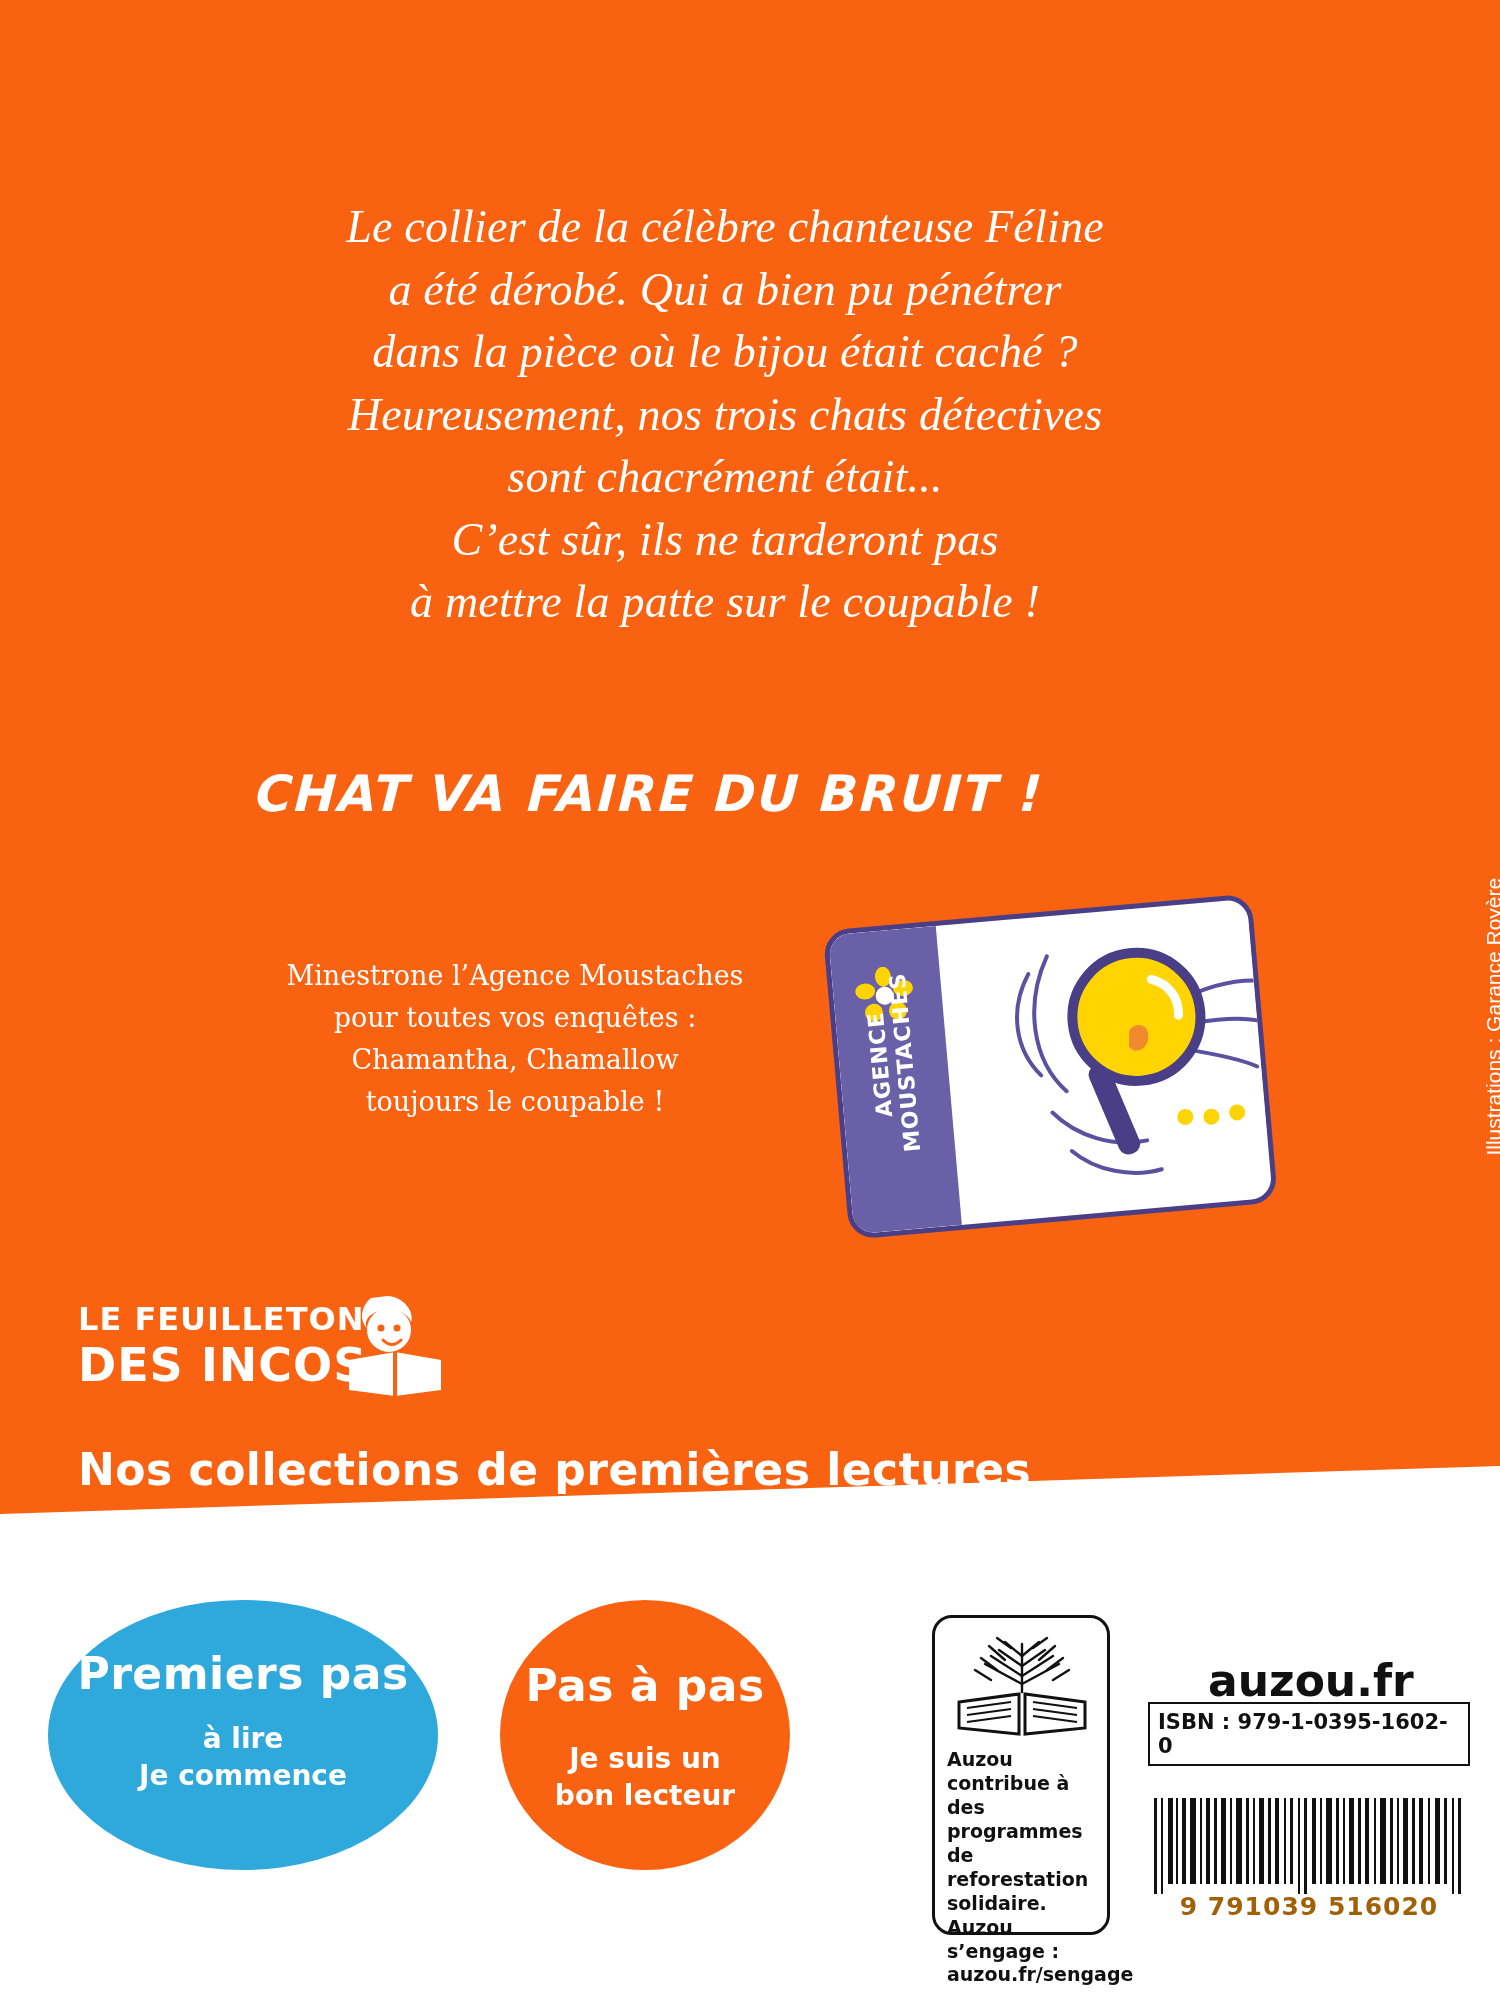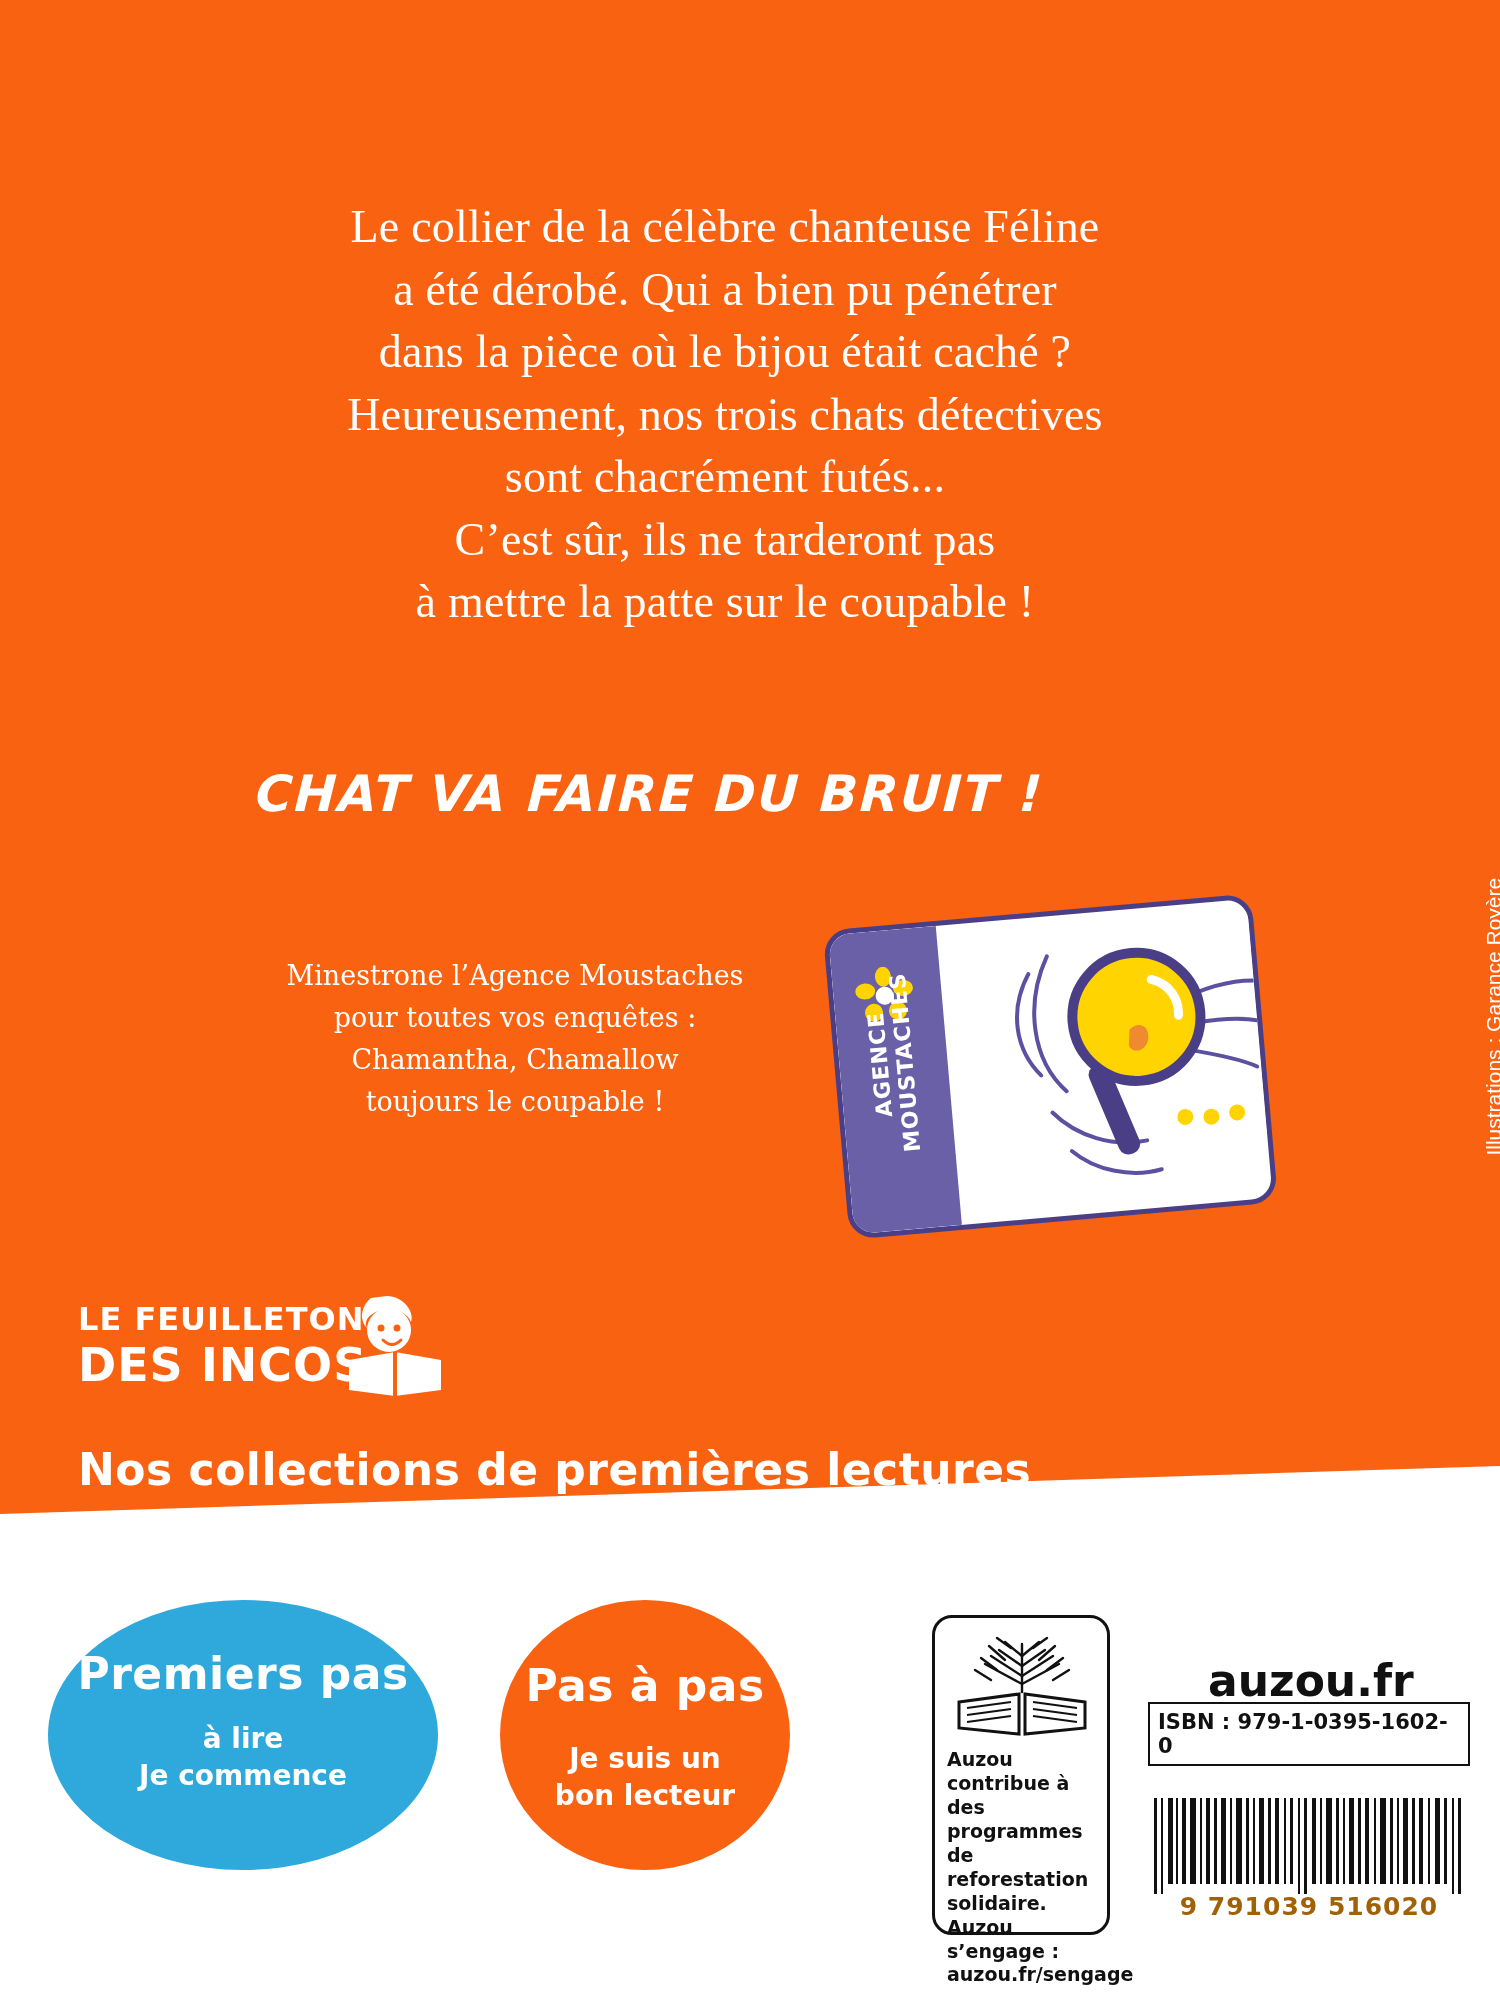--- a/index.html
+++ b/index.html
@@ -54,6 +54,7 @@
   }
   .blurb div {
     white-space: nowrap;
+    font-style: italic;
   }
   
   .series-title {

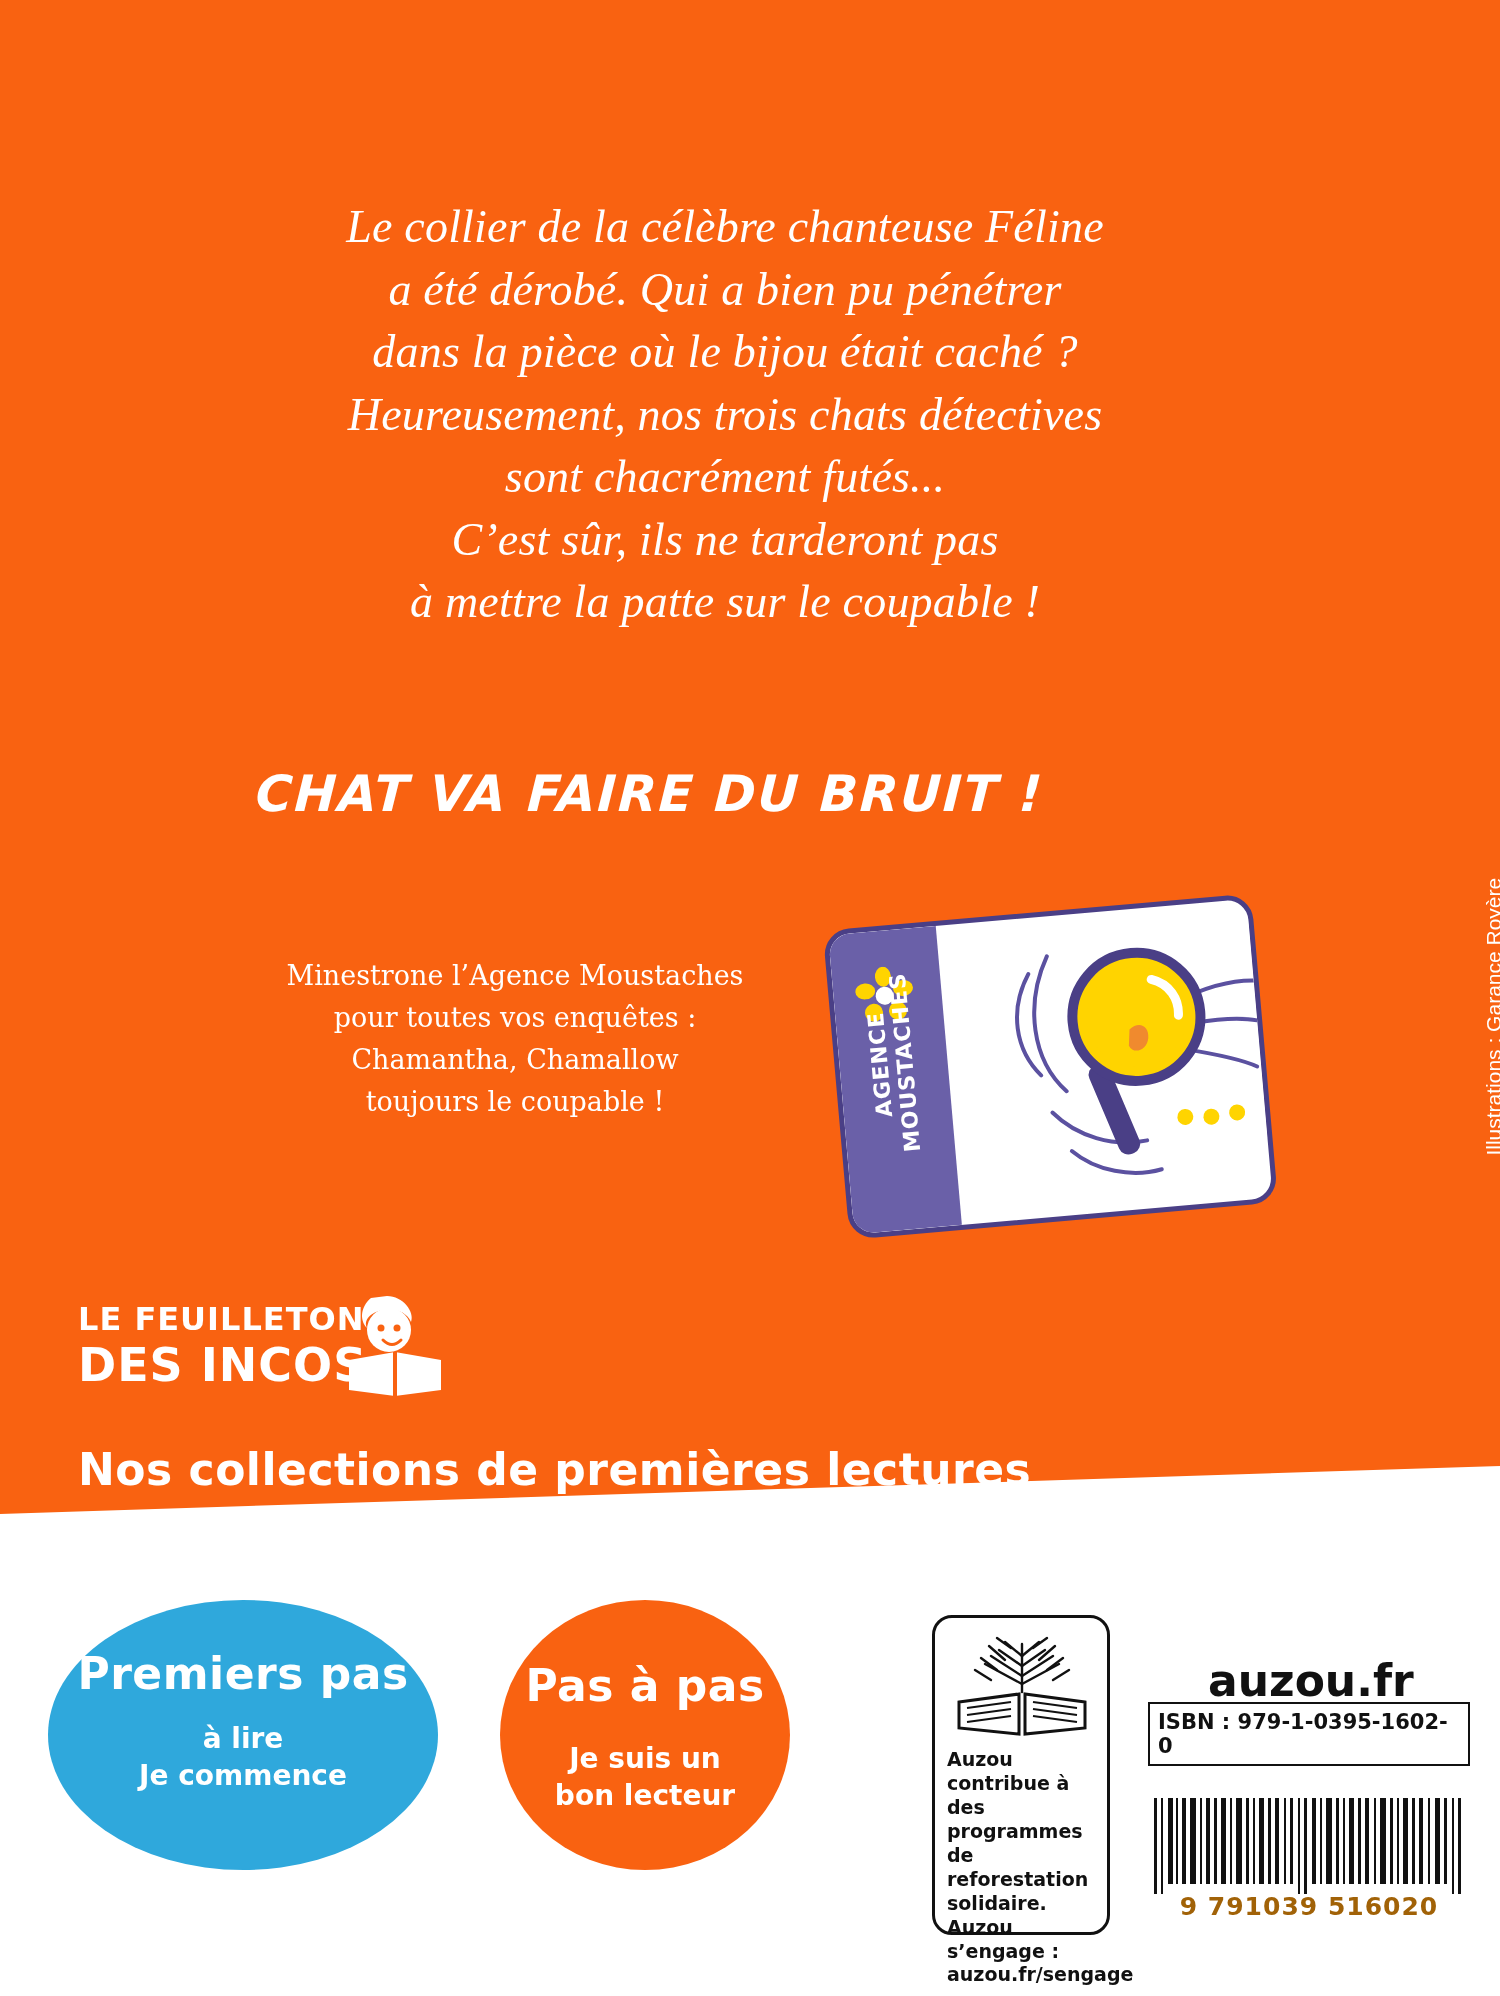--- a/index.html
+++ b/index.html
@@ -329,7 +329,7 @@
     <div>a été dérobé. Qui a bien pu pénétrer</div>
     <div>dans la pièce où le bijou était caché ?</div>
     <div>Heureusement, nos trois chats détectives</div>
-    <div>sont chacrément futés...</div>
+    <div>sont chacrément était...</div>
     <div>C’est sûr, ils ne tarderont pas</div>
     <div>à mettre la patte sur le coupable !</div>
   </div>

